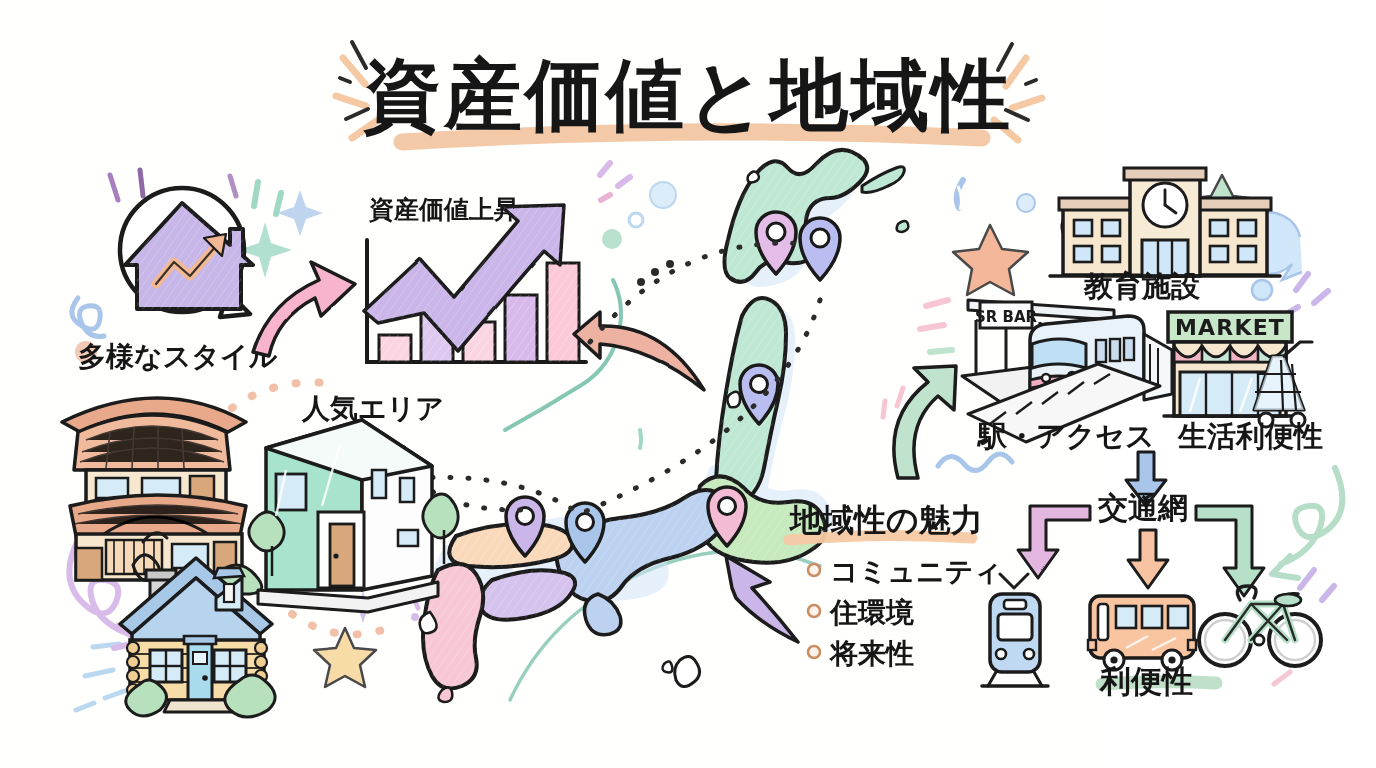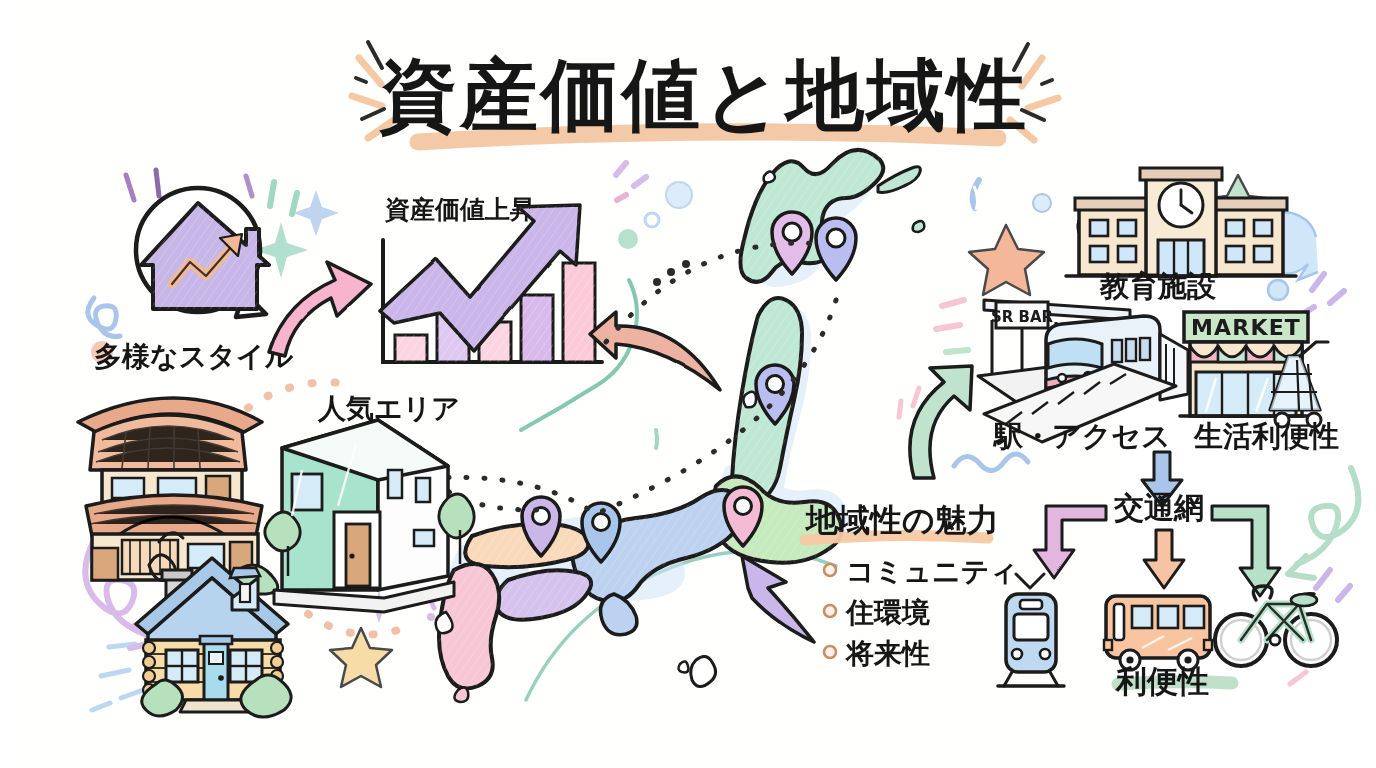--- a/index.html
+++ b/index.html
@@ -17,7 +17,6 @@
     position: relative;
     width: 1100px; height: 768px;
     background: #fffffe;
-    margin-left: 16px;
   }
   svg.layer {
     position: absolute; left: 0; top: 0;

